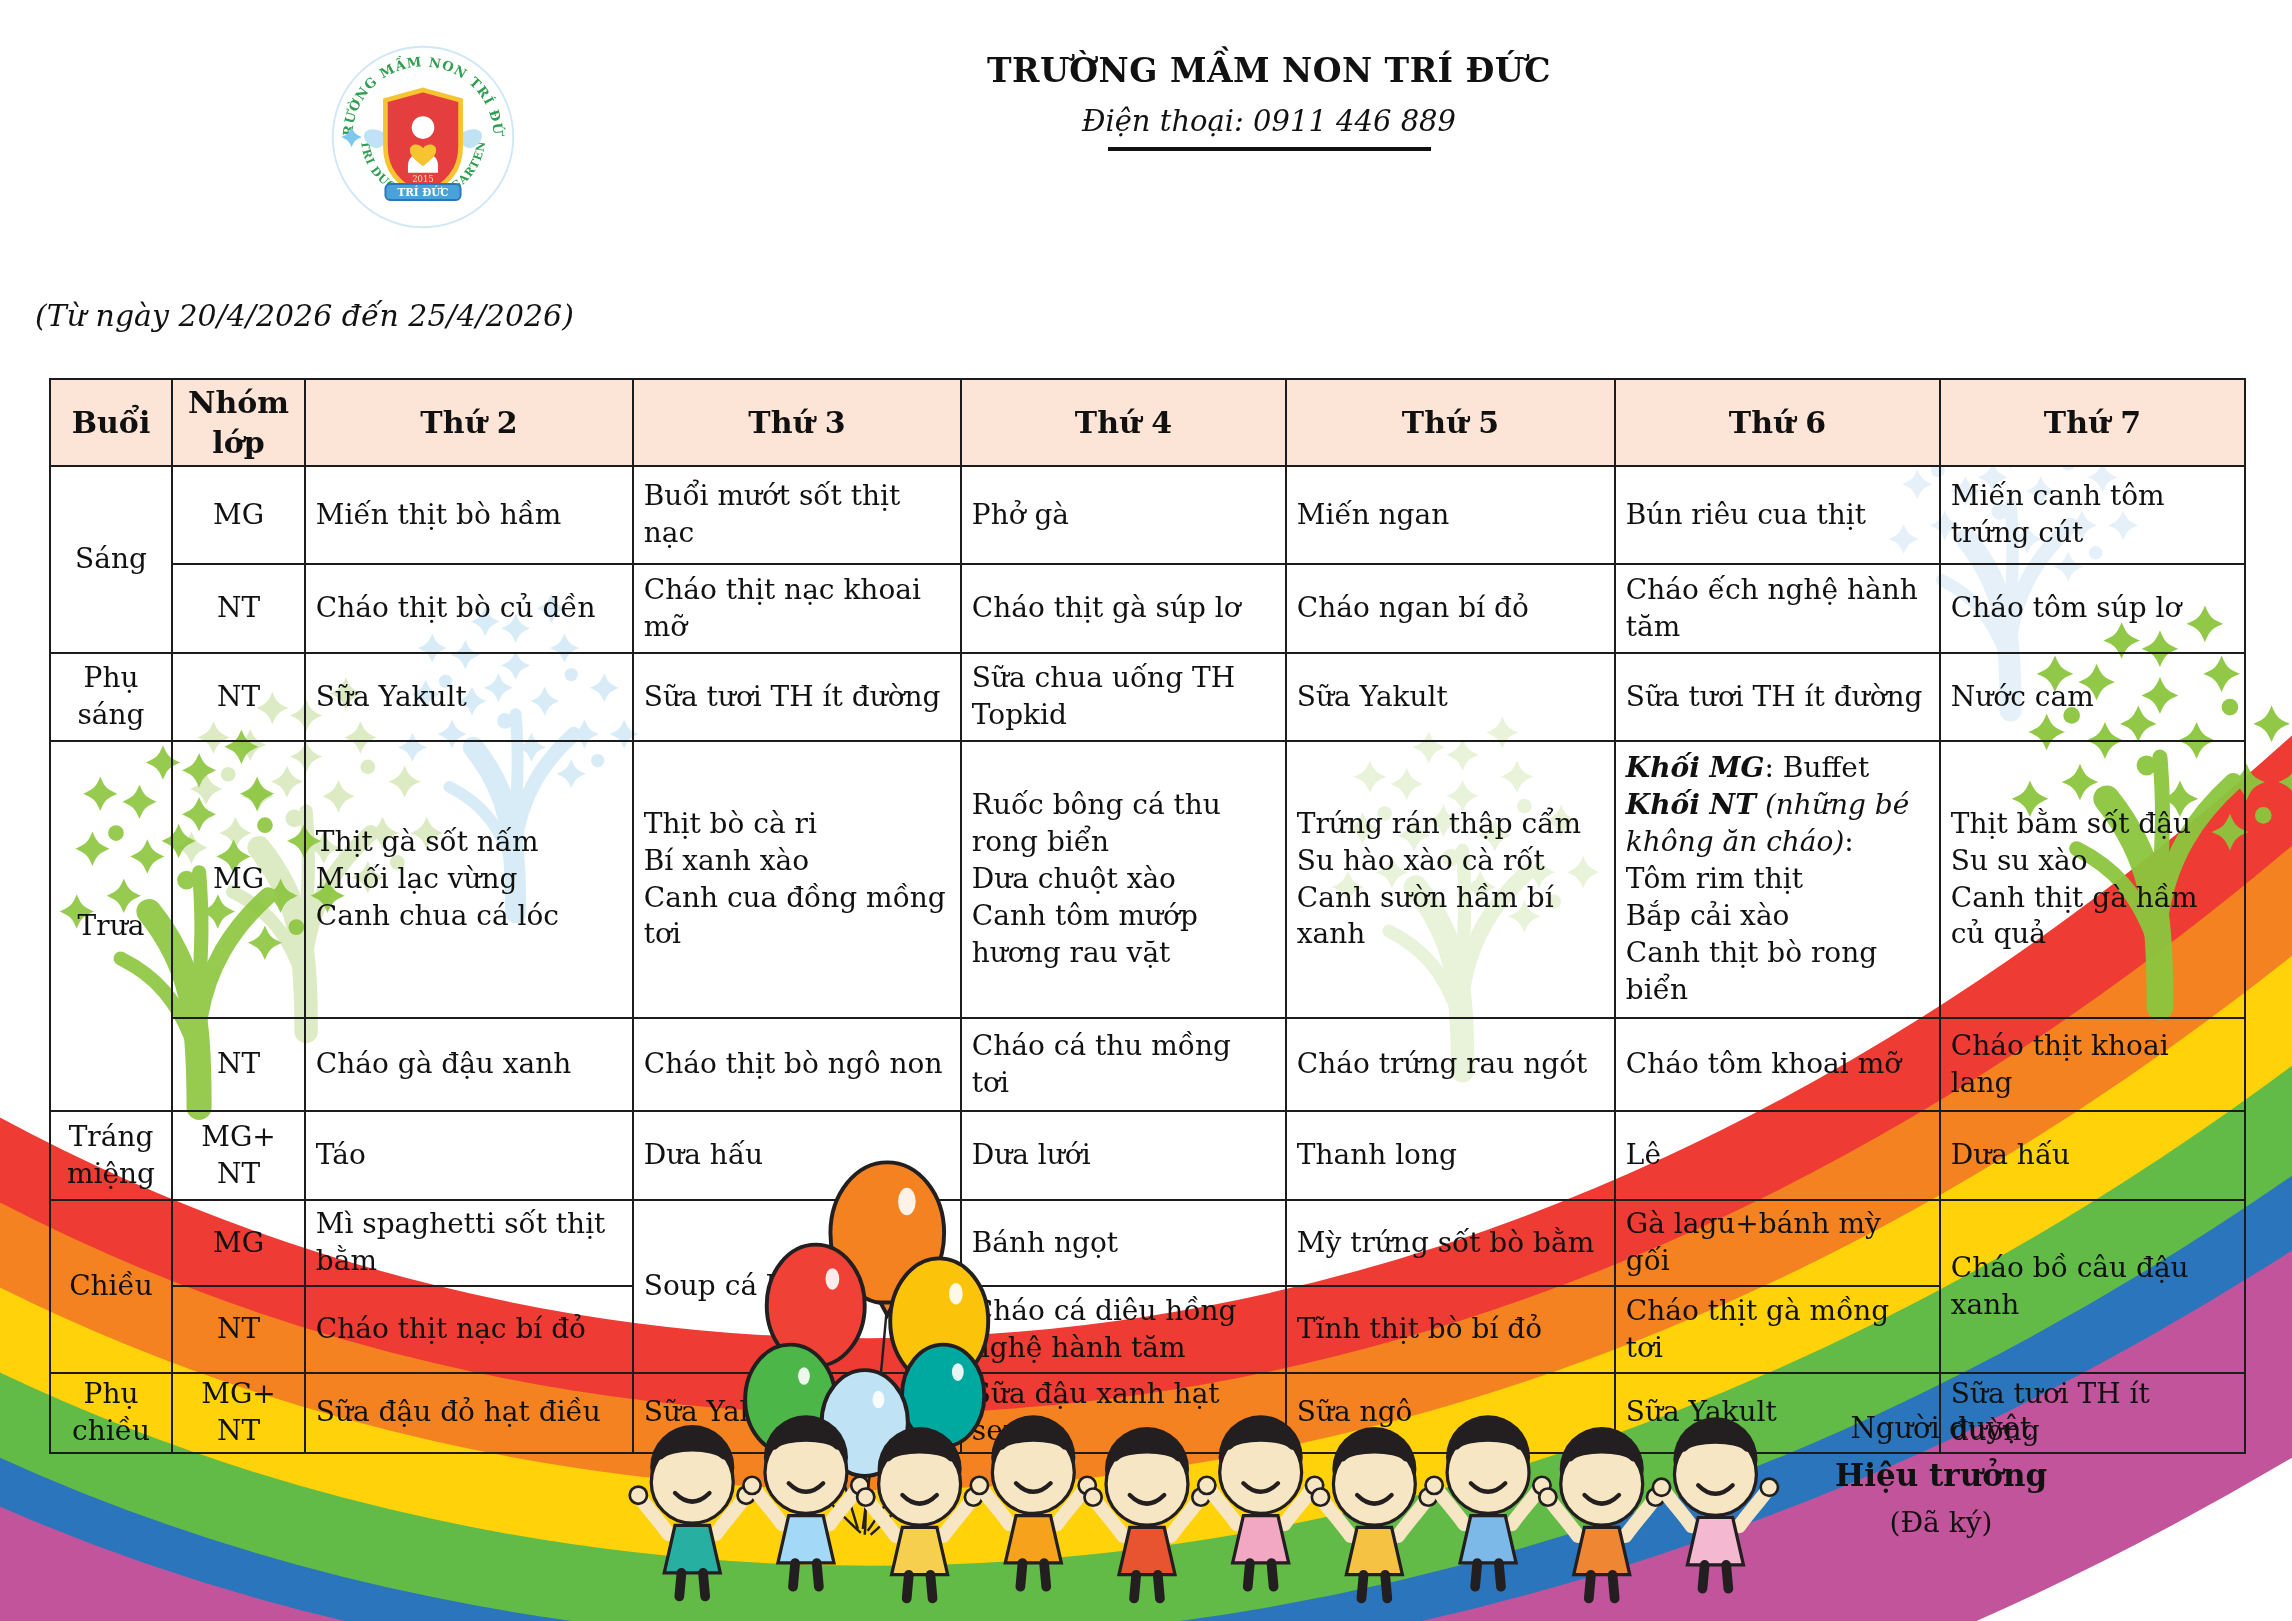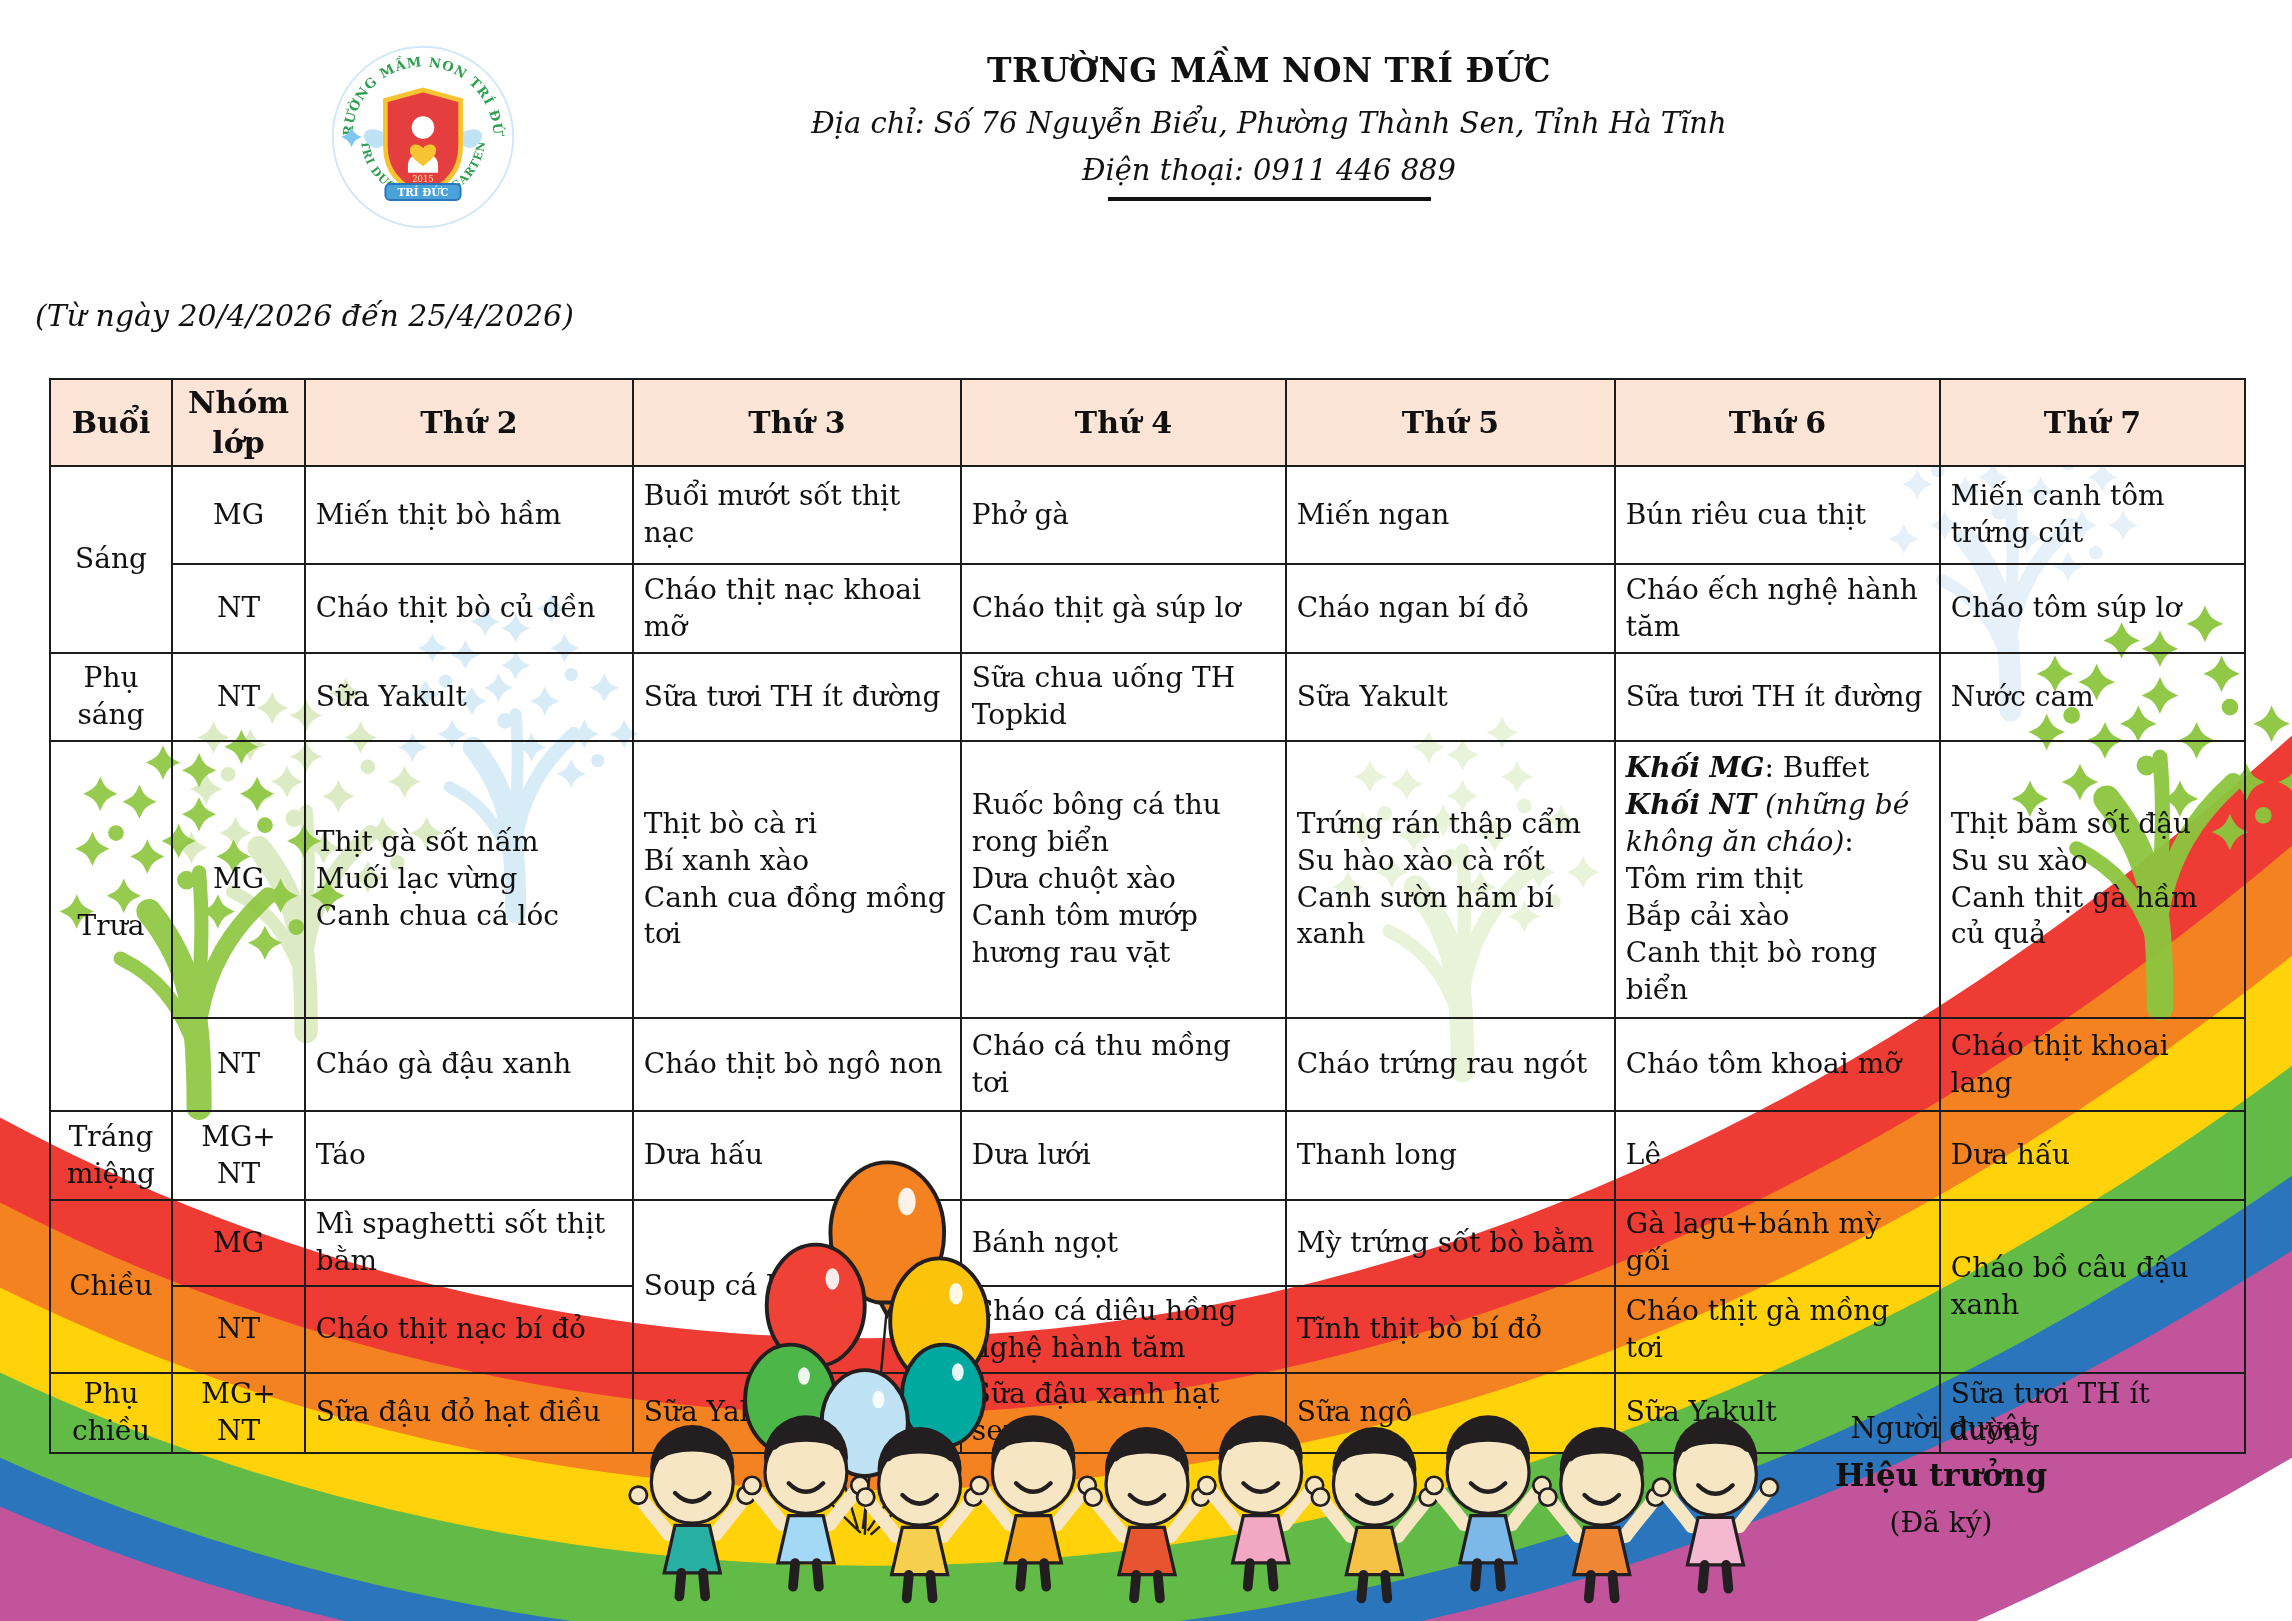--- a/index.html
+++ b/index.html
@@ -124,7 +124,6 @@
 
   <div id="head-text">
     <div class="school-name">TRƯỜNG MẦM NON TRÍ ĐỨC</div>
-    <div class="addr">Địa chỉ: Số 76 Nguyễn Biểu, Phường Thành Sen, Tỉnh Hà Tĩnh</div>
     <div class="phone">Điện thoại:  0911 446 889</div>
     <div class="phone-rule"></div>
   </div>

